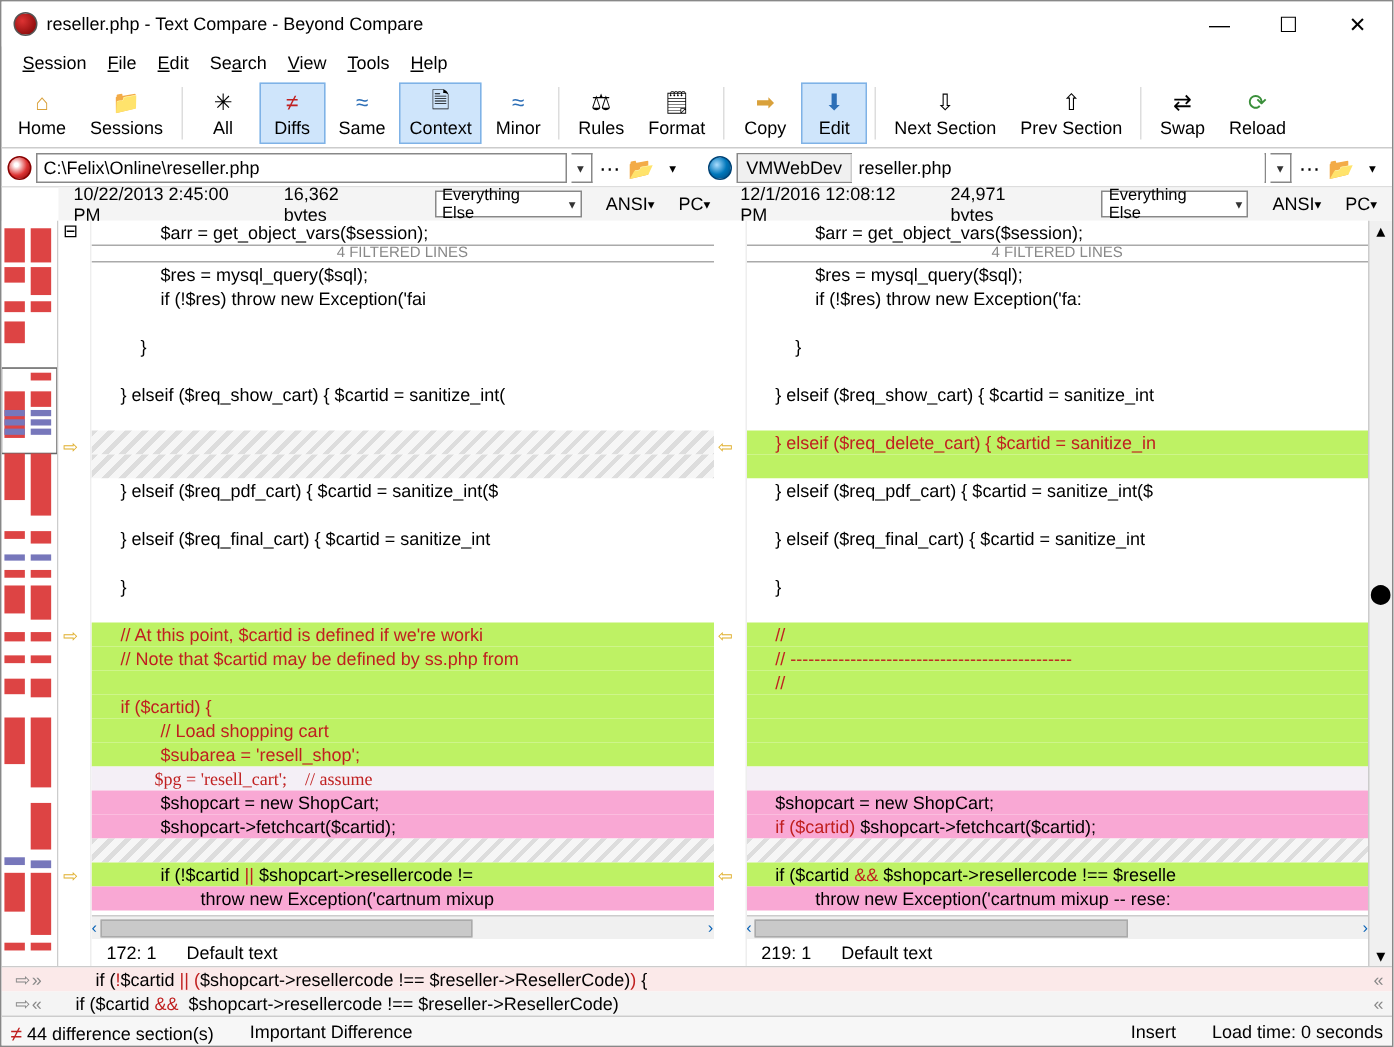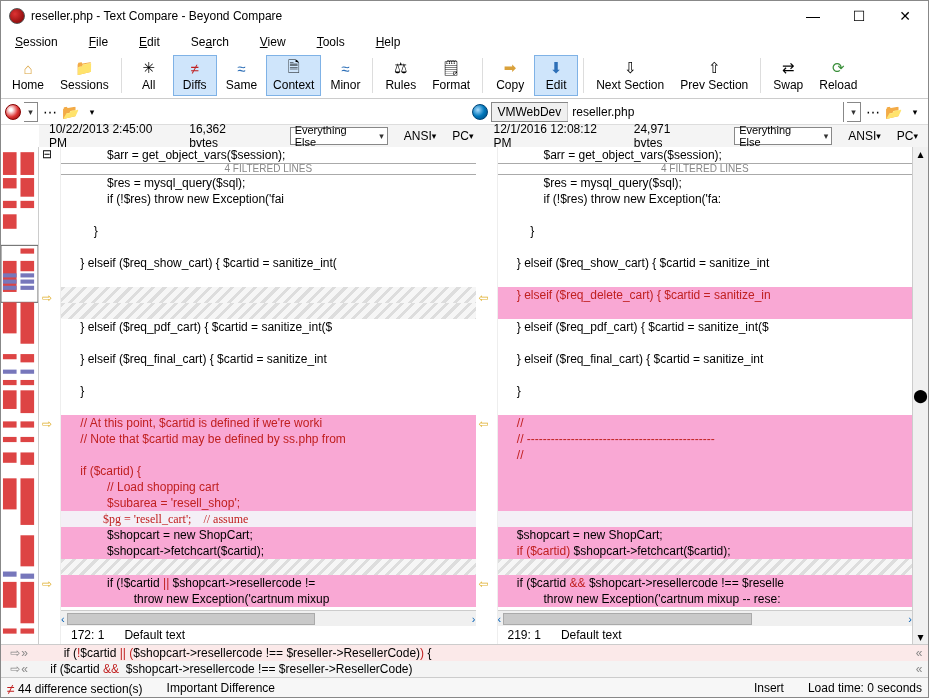--- a/index.html
+++ b/index.html
@@ -9,7 +9,7 @@
 .titlebar .title { flex:1; font-size:12px; }
 .winbtns { display:flex; }
 .winbtn { width:46px; height:30px; display:flex; align-items:center; justify-content:center; font-size:14px; }
-.menubar { height:22px; display:flex; align-items:center; padding:0 8px; gap:19px; }
+.menubar { height:22px; display:flex; align-items:center; padding:0 8px; gap:2px; }
 .menubar .menu { padding:2px 6px; text-decoration:underline; text-decoration-color:transparent; cursor:default; }
 .menubar .menu .u { text-decoration:underline; }
 .toolbar { height:46px; display:flex; align-items:stretch; padding:2px 4px; border-bottom:1px solid #ccc; gap:2px; }

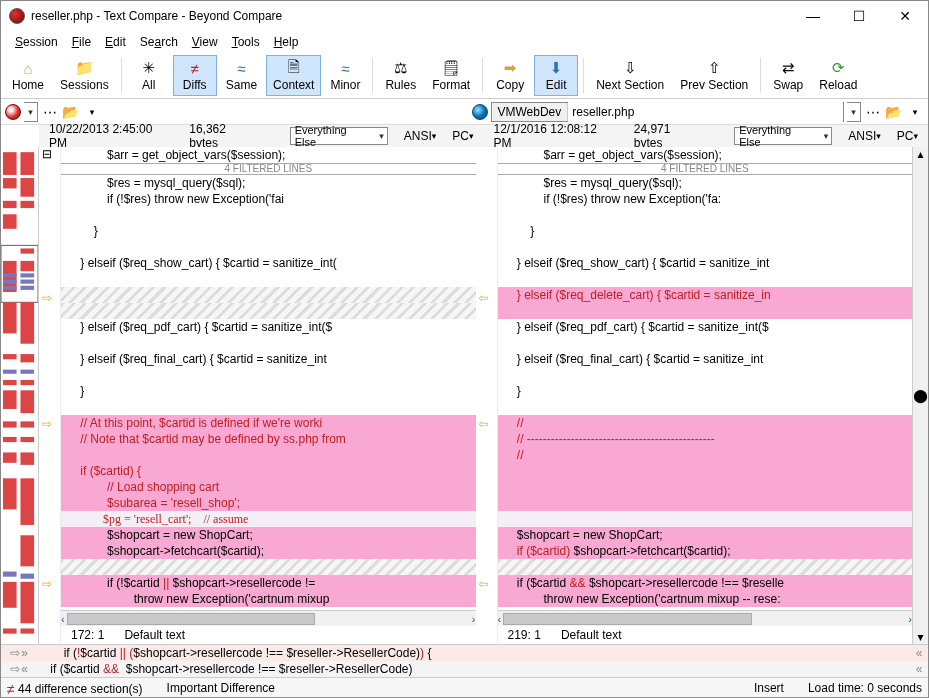--- a/index.html
+++ b/index.html
@@ -156,6 +156,7 @@
 <div class="pathrow">
   <div class="panepaths" style="flex:1">
     <span class="pathico left"></span>
+    <input class="pathinput" value="C:\Felix\Online\reseller.php" style="">
     <div class="patharrow">▾</div>
     <div class="pathbtn">⋯</div>
     <div class="pathbtn folderbtn">📂</div>

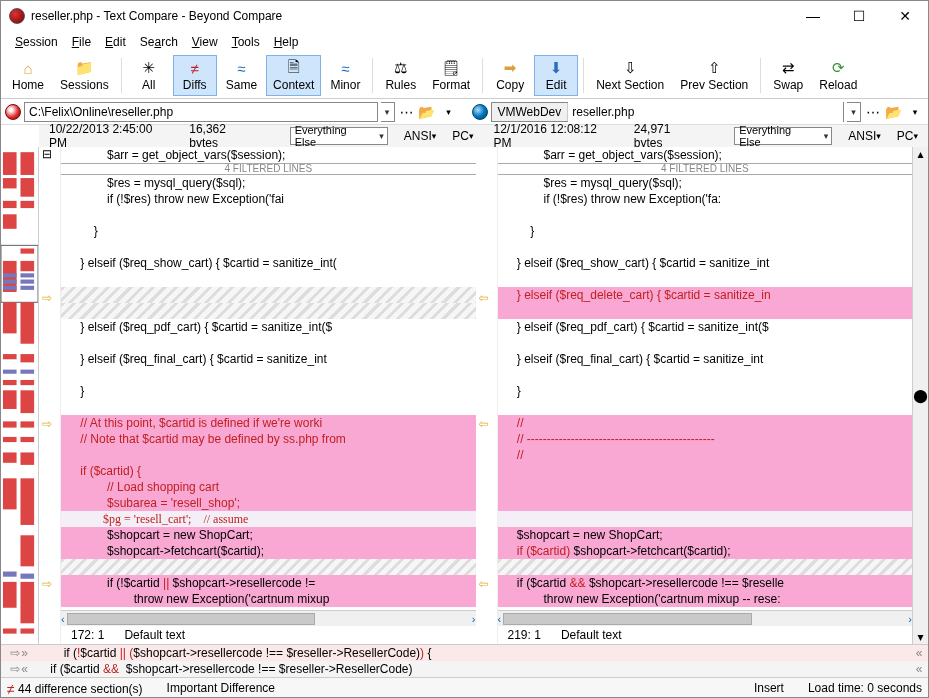--- a/index.html
+++ b/index.html
@@ -42,7 +42,7 @@
 .codearea .ln { height:16px; padding-left:6px; }
 .ln.w { background:#fff; }
 .ln.lb { background:#f9a8d4; }
-.ln.pk { background:#f9a8d4; }
+.ln.pk { background:#bef264; }
 .ln.dl { background:#f4eff6;font-family:Liberation Serif, serif; }
 .ln.strk { background:repeating-linear-gradient(135deg,#ddd 0 3px,#f6f6f6 3px 8px); }
 .red { color:#c02020; }

